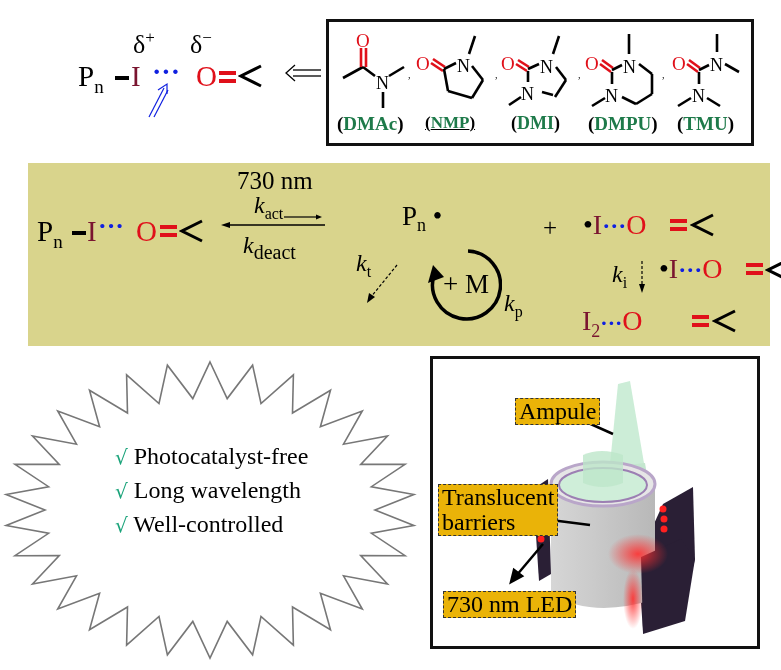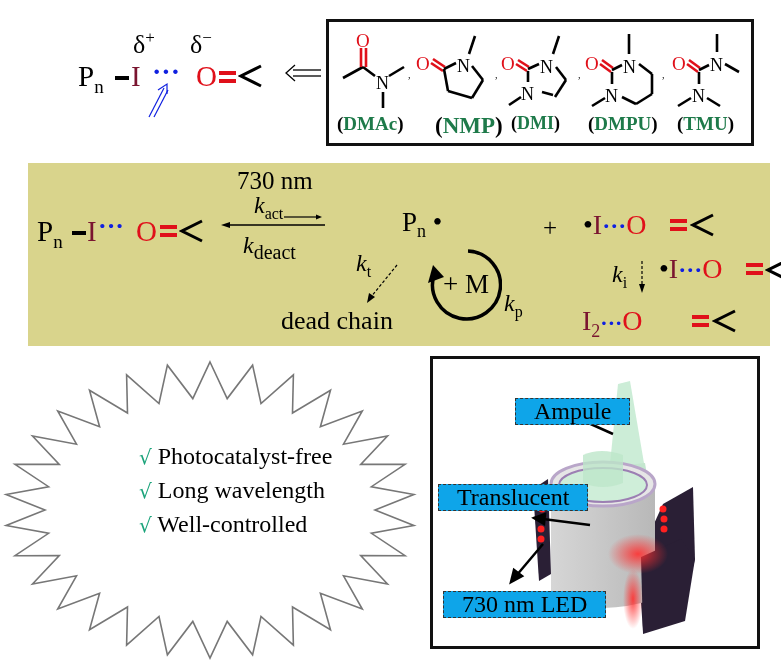--- a/index.html
+++ b/index.html
@@ -138,7 +138,7 @@
   </svg>
 
   <span class="t bold" style="left:8px;top:92px;font-size:19px;">(<span class="green">DMAc</span>)</span>
-  <span class="t bold" style="left:106px;top:92px;font-size:23px;">(<span class="green">NMP</span>)</span>
+  <span class="t bold" style="left:96px;top:92px;font-size:17px;text-decoration:underline;">(<span class="green">NMP</span>)</span>
   <span class="t bold" style="left:182px;top:92px;font-size:18px;">(<span class="green">DMI</span>)</span>
   <span class="t bold" style="left:259px;top:92px;font-size:19px;">(<span class="green">DMPU</span>)</span>
   <span class="t bold" style="left:348px;top:92px;font-size:19px;">(<span class="green">TMU</span>)</span>

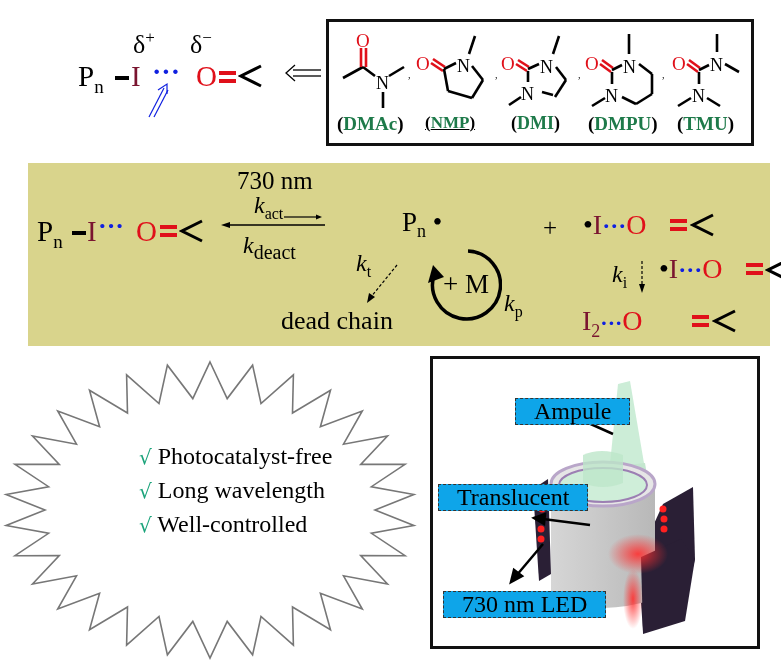--- a/index.html
+++ b/index.html
@@ -176,7 +176,7 @@
   </svg>
   <span class="t" style="left:253px;top:145px;font-size:26px;">dead chain</span>
 
-  <span class="t" style="left:374px;top:46px;font-size:27px;"><span>P</span><sub style="font-size:18px;">n</sub> <span>•</span></span>
+  <span class="t" style="left:374px;top:40px;font-size:27px;"><span>P</span><sub style="font-size:18px;">n</sub> <span>•</span></span>
   <svg class="abs" style="left:392px;top:82px;" width="82" height="84" viewBox="0 0 82 84">
     <path d="M 48 6 A 34 34 0 1 1 14 30" fill="none" stroke="#000" stroke-width="3.5"></path>
     <polygon points="8,38 13,20 24,32" fill="#000"></polygon>

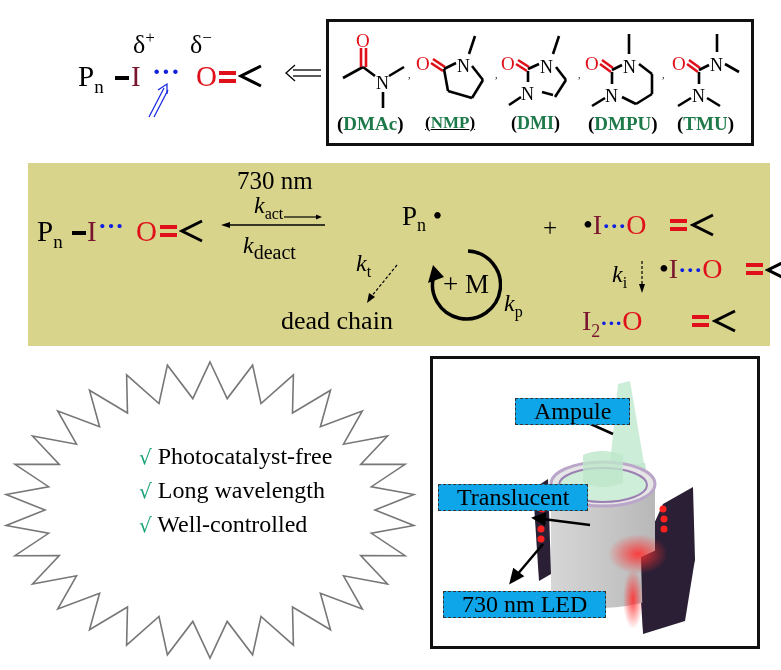--- a/index.html
+++ b/index.html
@@ -174,7 +174,6 @@
     <line x1="34" y1="2" x2="8" y2="34" stroke="#000" stroke-width="1.2" stroke-dasharray="3,2"></line>
     <polygon points="4,40 6,30 12,34" fill="#000"></polygon>
   </svg>
-  <span class="t" style="left:253px;top:145px;font-size:26px;">dead chain</span>
 
   <span class="t" style="left:374px;top:40px;font-size:27px;"><span>P</span><sub style="font-size:18px;">n</sub> <span>•</span></span>
   <svg class="abs" style="left:392px;top:82px;" width="82" height="84" viewBox="0 0 82 84">

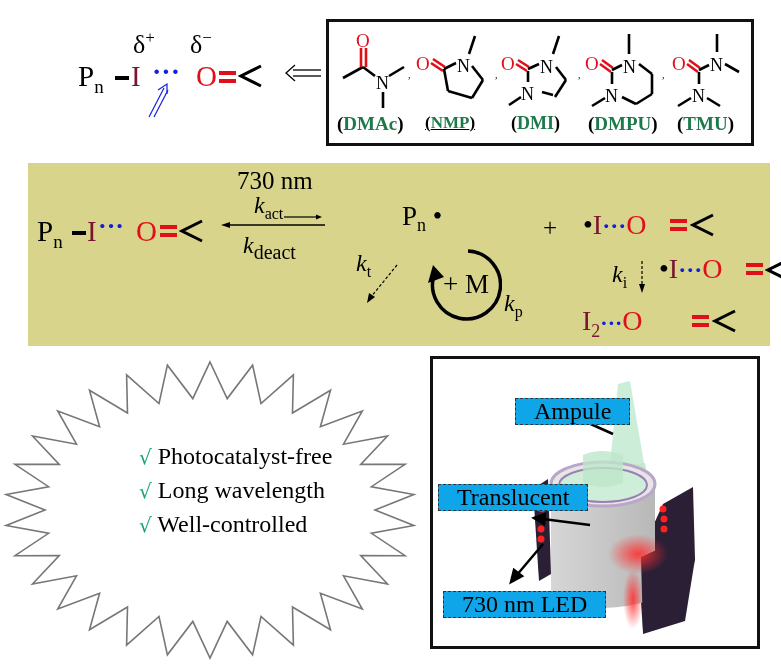--- a/index.html
+++ b/index.html
@@ -18,7 +18,7 @@
   #mol-box { left: 326px; top: 19px; width: 422px; height: 121px; border: 3px solid #111; box-sizing: content-box; }
   #mech-panel { left: 28px; top: 163px; width: 742px; height: 183px; background: #d9d48c; }
   #device-box { left: 430px; top: 356px; width: 324px; height: 287px; border: 3px solid #111; }
-  .dashed-label { position: absolute; border: 1.5px dashed #333; background: #0ea5e9; padding: 0 18px; font-size: 24px; line-height: 1.05; }
+  .dashed-label { position: absolute; border: 1.5px dashed #333; background: #eab308; padding: 0 3px; font-size: 24px; line-height: 1.05; }
   .feature { font-size: 24px; line-height: 33px; }
   .check { color: #1aa37a; font-family: "DejaVu Sans", sans-serif; font-size: 20px; }
 </style>

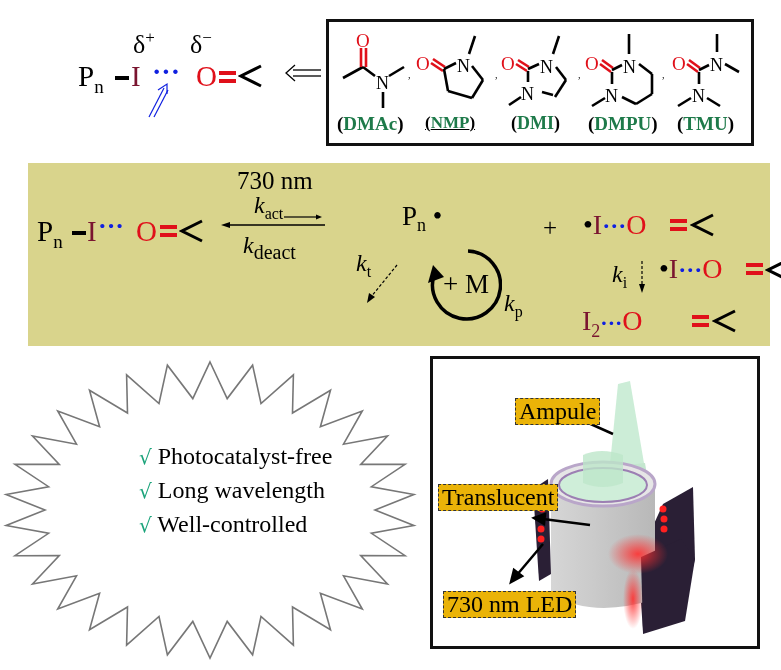--- a/index.html
+++ b/index.html
@@ -228,7 +228,7 @@
   <svg id="starburst" class="abs" style="left:0;top:0;" width="425" height="320" viewBox="0 0 425 320">
       <polygon points="210.0,12.0 227.2,48.6 252.6,15.2 261.0,53.5 293.4,24.8 292.5,63.0 330.5,40.3 320.4,76.8 362.3,61.0 343.5,94.2 387.5,86.0 360.7,114.4 405.0,114.3 371.4,136.7 413.9,144.5 375.0,160.0 413.9,175.5 371.4,183.3 405.0,205.7 360.7,205.6 387.5,234.0 343.5,225.8 362.3,259.0 320.4,243.2 330.5,279.7 292.5,257.0 293.4,295.2 261.0,266.5 252.6,304.8 227.2,271.4 210.0,308.0 192.8,271.4 167.4,304.8 159.0,266.5 126.6,295.2 127.5,257.0 89.5,279.7 99.6,243.2 57.7,259.0 76.5,225.8 32.5,234.0 59.3,205.6 15.0,205.7 48.6,183.3 6.1,175.5 45.0,160.0 6.1,144.5 48.6,136.7 15.0,114.3 59.3,114.4 32.5,86.0 76.5,94.2 57.7,61.0 99.6,76.8 89.5,40.3 127.5,63.0 126.6,24.8 159.0,53.5 167.4,15.2 192.8,48.6" fill="#ffffff" stroke="#777777" stroke-width="1.6"></polygon>
     </svg>
-  <div class="abs" style="left:115px;top:90px;margin-left:24px;">
+  <div class="abs" style="left:115px;top:90px;">
     <div class="feature"><span class="check">√</span> <span>Photocatalyst-free</span></div>
     <div class="feature"><span class="check">√</span> <span>Long wavelength</span></div>
     <div class="feature"><span class="check">√</span> <span>Well-controlled</span></div>

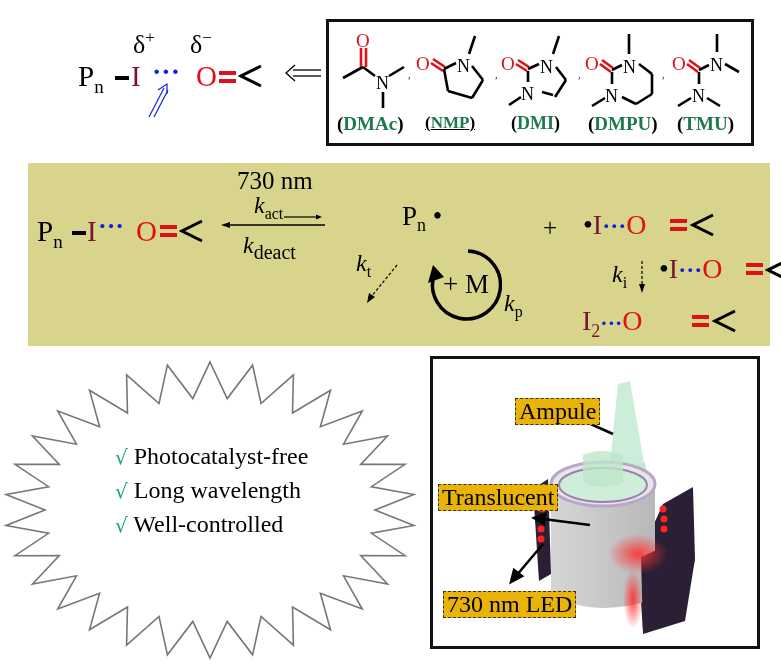--- a/index.html
+++ b/index.html
@@ -295,6 +295,7 @@
   <div class="dashed-label" style="left:82px;top:39px;">Ampule</div>
   <div class="dashed-label" style="left:5px;top:125px;">
     <div>Translucent</div>
+    <div>barriers</div>
   </div>
   <div class="dashed-label" style="left:10px;top:232px;">730 nm LED</div>
 </div>

